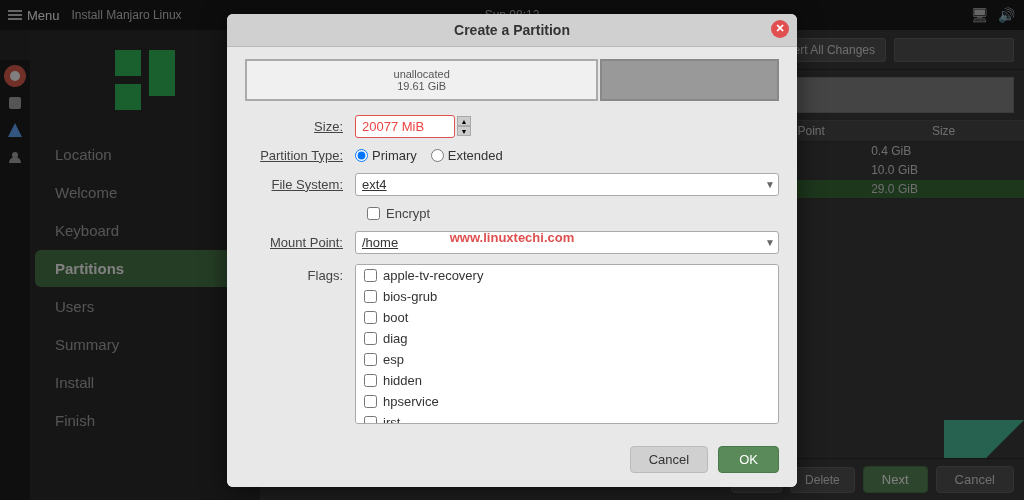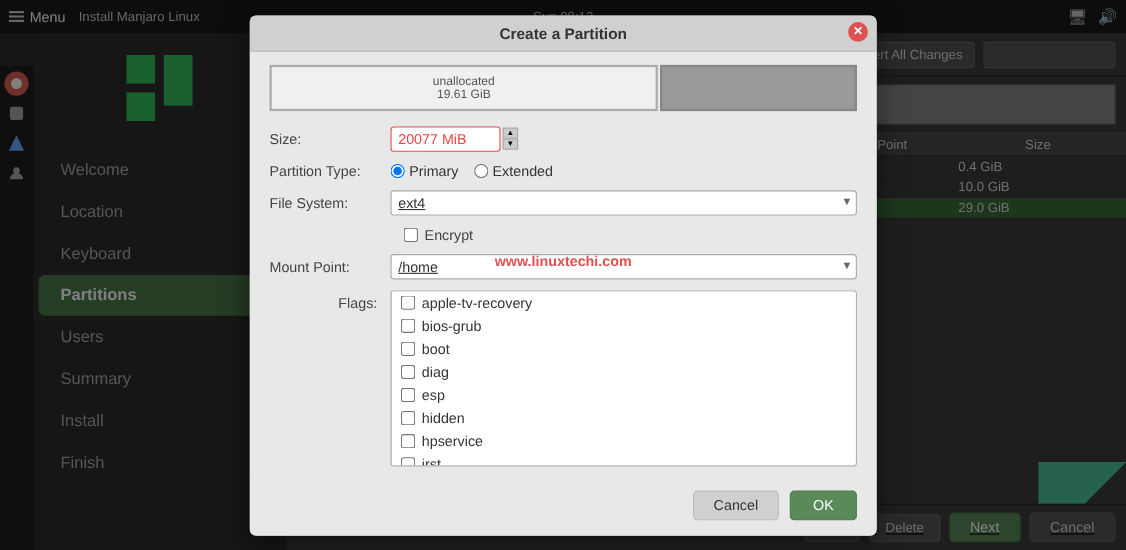--- a/index.html
+++ b/index.html
@@ -350,8 +350,10 @@
       width: 110px;
       font-size: 13px;
       color: #444;
+      text-align: right;
       padding-right: 12px;
       flex-shrink: 0;
+      text-decoration: underline;
     }
     .form-input {
       flex: 1;

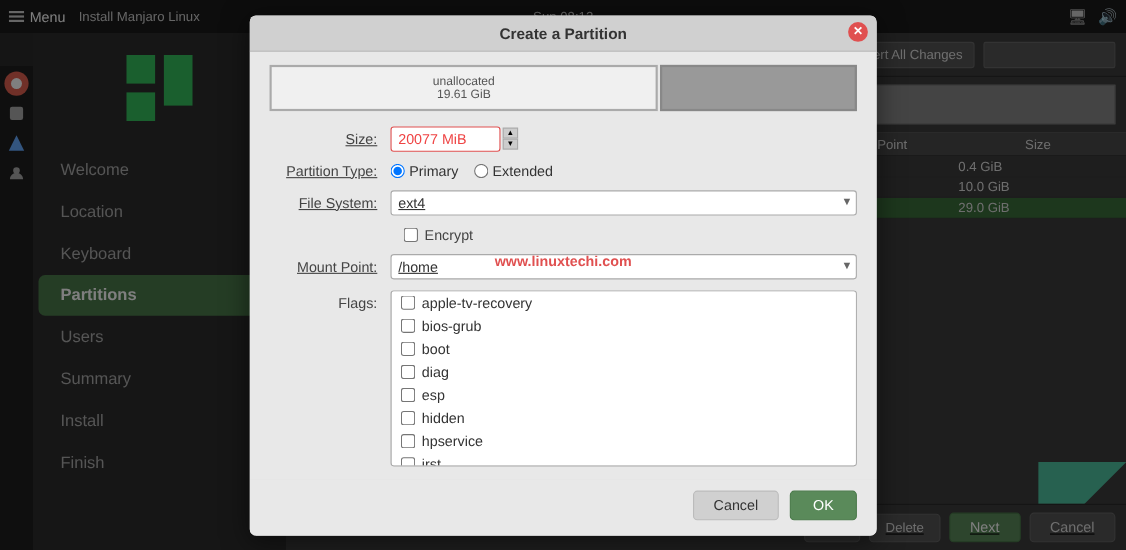--- a/index.html
+++ b/index.html
@@ -572,8 +572,8 @@
       </svg>
     </div>
     <nav class="sidebar-nav">
+      <div class="sidebar-item">Location</div>
       <div class="sidebar-item">Welcome</div>
-      <div class="sidebar-item">Location</div>
       <div class="sidebar-item">Keyboard</div>
       <div class="sidebar-item active">Partitions</div>
       <div class="sidebar-item">Users</div>

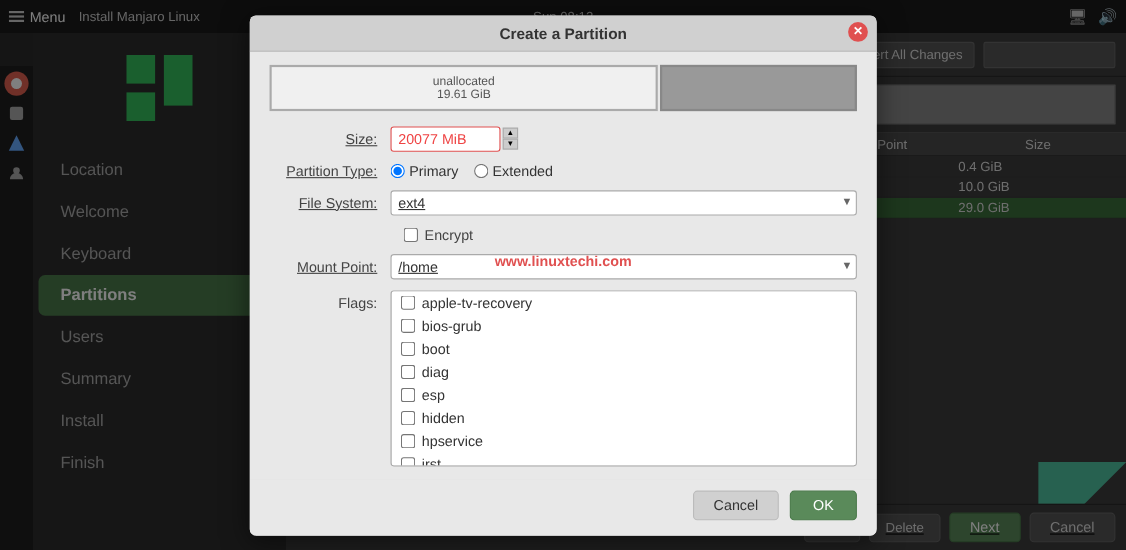--- a/index.html
+++ b/index.html
@@ -226,7 +226,6 @@
       padding: 0 10px;
       gap: 8px;
       border-top: 1px solid #2a2a2a;
-      text-decoration: underline;
     }
     .btn {
       padding: 5px 18px;

